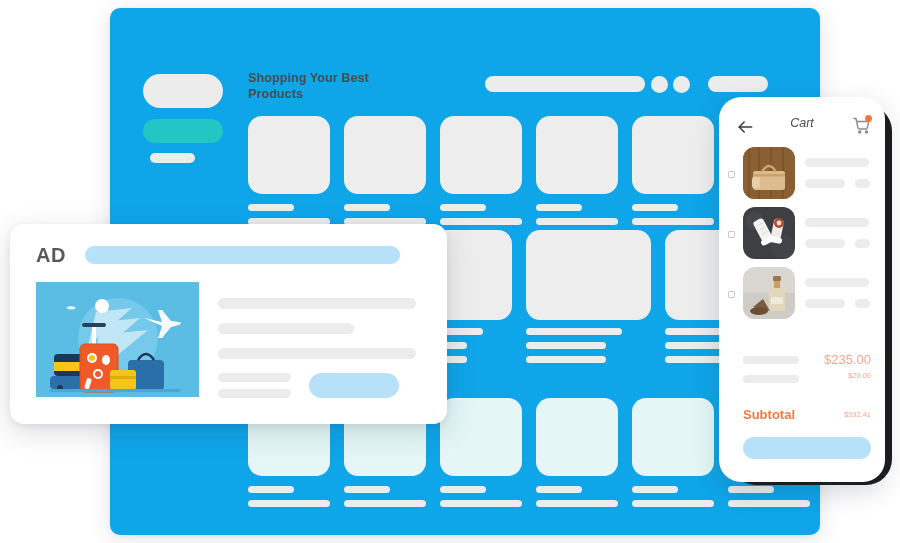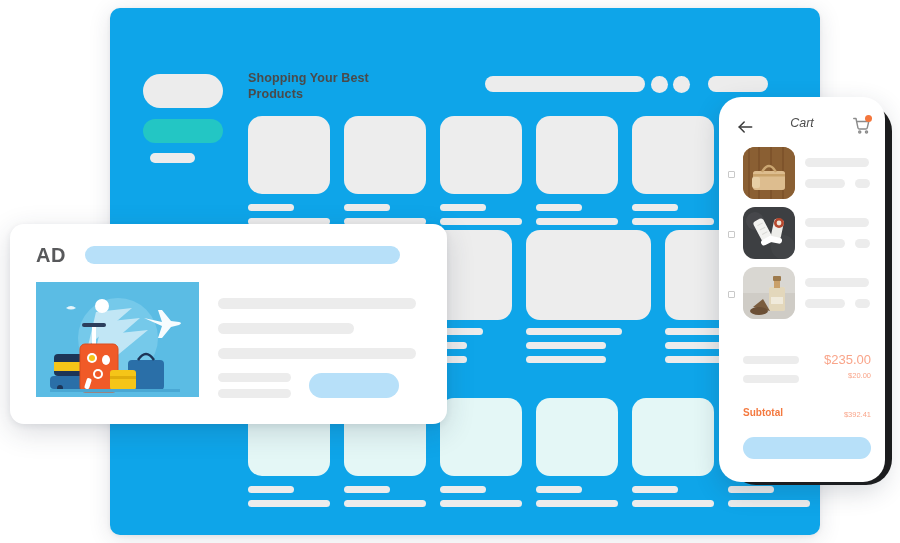--- a/index.html
+++ b/index.html
@@ -115,7 +115,7 @@
   .sum-l2 { position:absolute; left:24px; top:278px; width:56px; height:8px; background:#ececec; border-radius:6px; }
   .sum-p1 { position:absolute; right:14px; top:255px; font-size:13px; color:#f9a58a;margin-left:27px; }
   .sum-p2 { position:absolute; right:14px; top:274px; font-size:7.5px; color:#f9a58a; }
-  .subtotal-lbl { position:absolute; left:24px; top:310px; font-size:10px; font-weight:bold; color:#f4793f; }
+  .subtotal-lbl { position:absolute; left:24px; top:310px; font-size:13px; font-weight:bold; color:#f4793f; }
   .subtotal-val { position:absolute; right:14px; top:313px; font-size:7.5px; color:#f9a58a; }
   .checkout-btn { position:absolute; left:24px; top:340px; width:128px; height:22px; background:#b7e0f9; border-radius:20px; }
 </style>

